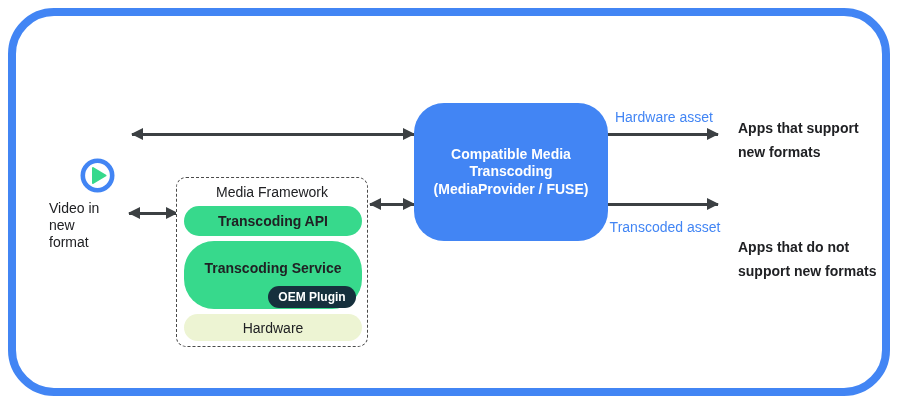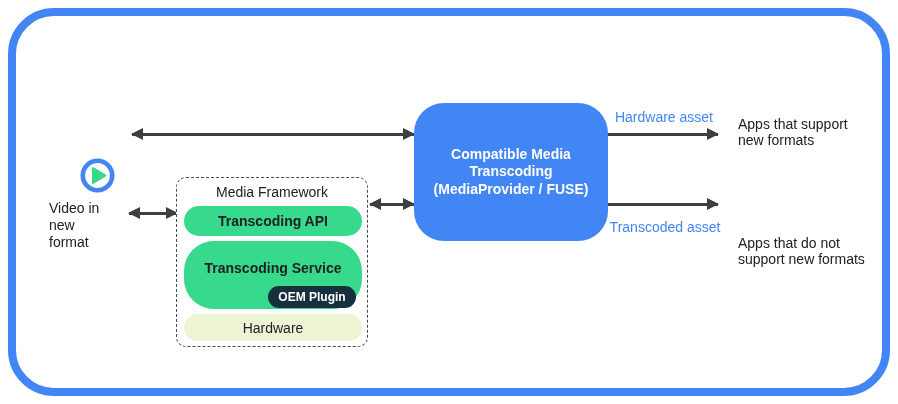--- a/index.html
+++ b/index.html
@@ -70,7 +70,7 @@
   .label-original { left:604px; top:109px; width:120px; }
   .label-transcoded { left:600px; top:219px; width:130px; }
 
-  .apps-text { position:absolute; font-size:14px; line-height:16px; white-space:pre-line; }
+  .apps-text { position:absolute; font-size:14px; line-height:24px; white-space:pre-line;font-weight:bold; }
   .apps-support { left:738px; top:116px; }
   .apps-nosupport { left:738px; top:187px;margin-top:48px; }
 </style>

